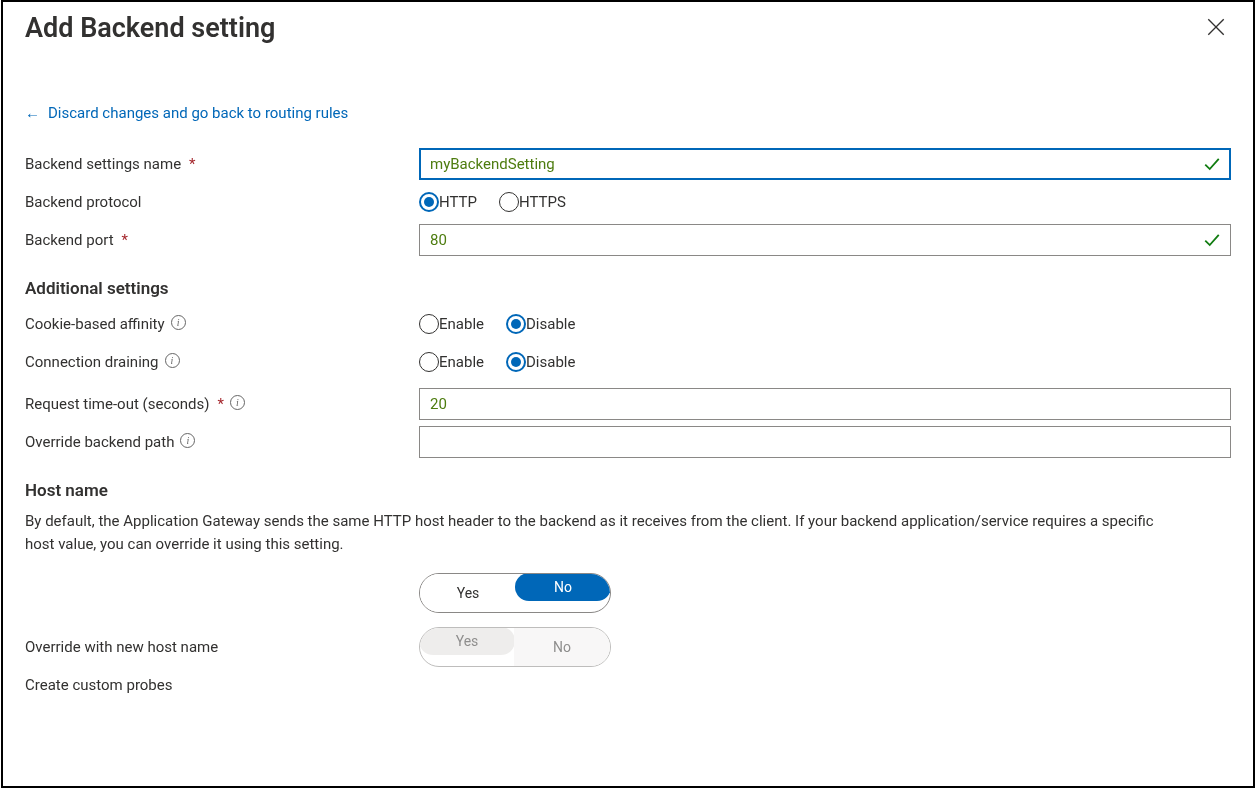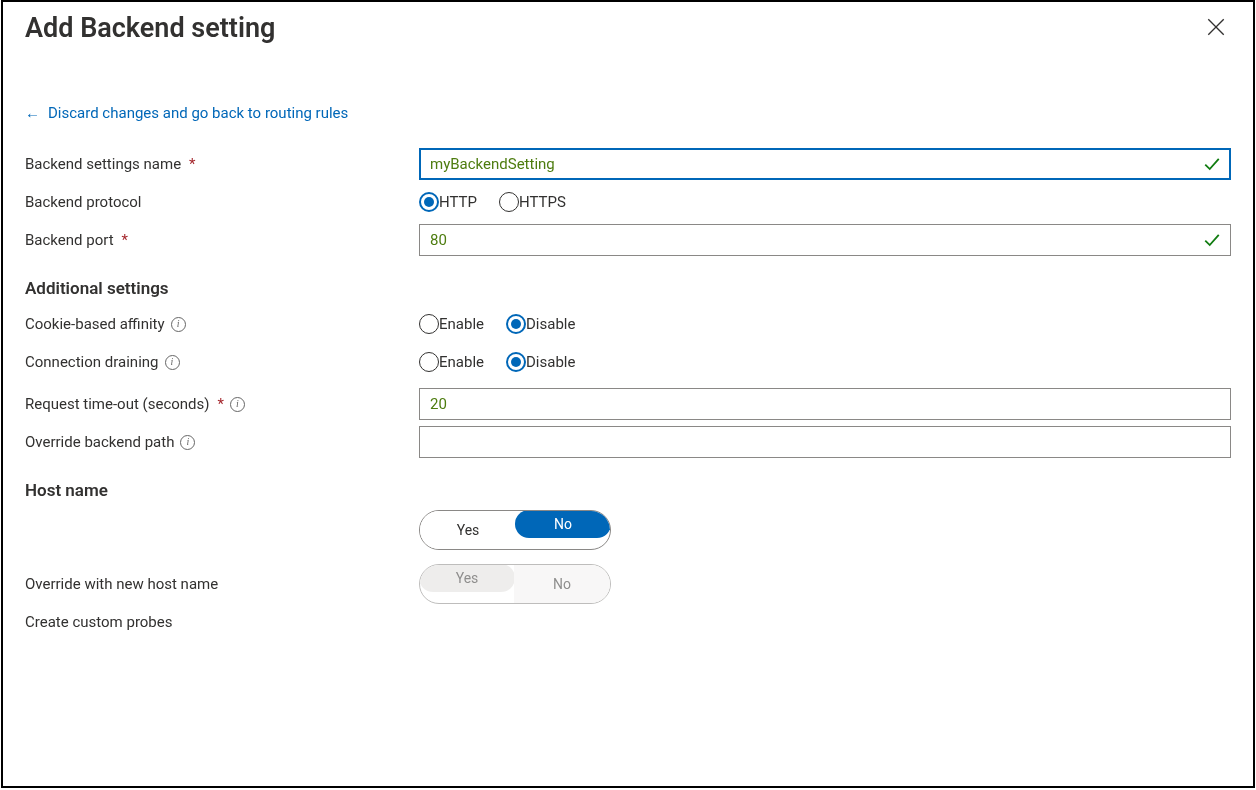--- a/index.html
+++ b/index.html
@@ -58,7 +58,6 @@
     flex: 0 0 394px;
     font-size: 15px;
     display: flex;
-    align-items: center;
     gap: 6px;
   }
   .req { color: #a4262c; margin-left: 2px; }

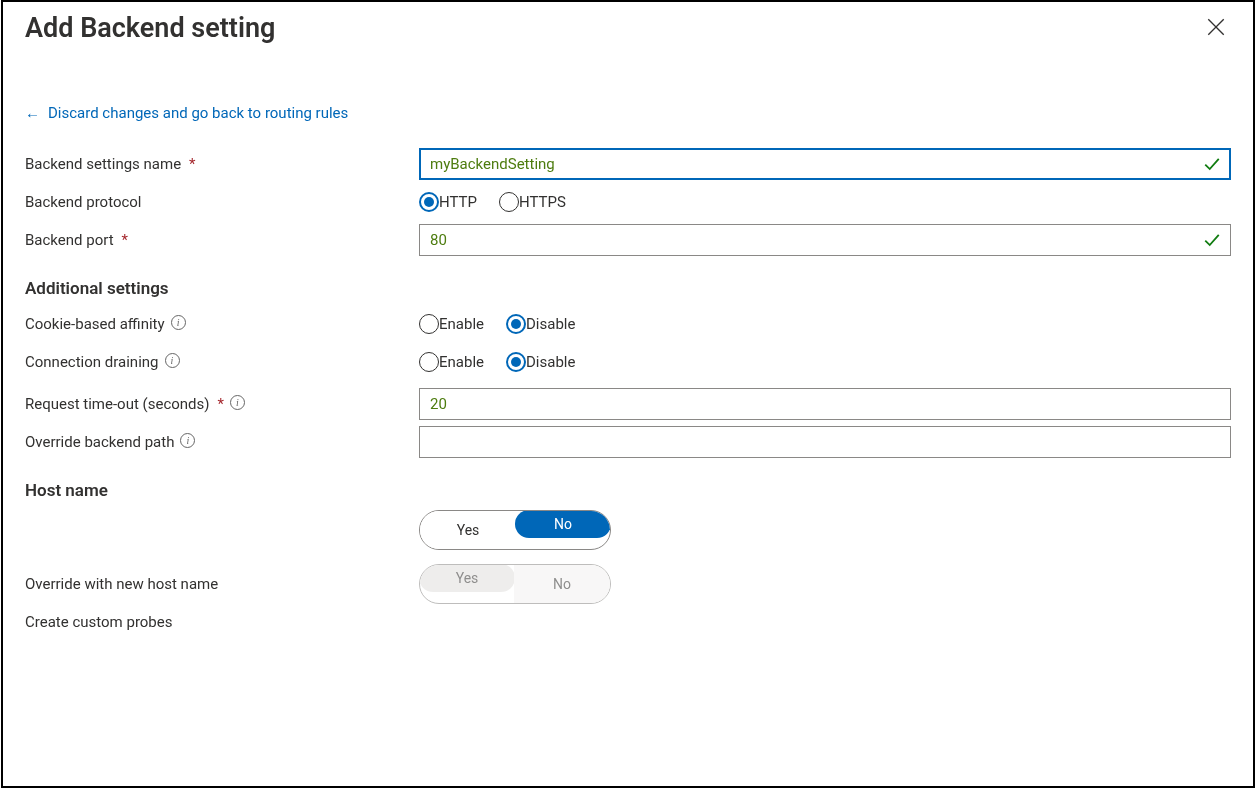--- a/index.html
+++ b/index.html
@@ -311,6 +311,7 @@
 
   
   <div class="section-heading">Host name</div>
+  <div class="help-text">By default, the Application Gateway sends the same HTTP host header to the backend as it receives from the client. If your backend application/service requires a specific host value, you can override it using this setting.</div>
 
   <div class="form-row" style="margin-bottom:14px">
     <div class="label-col"></div>

